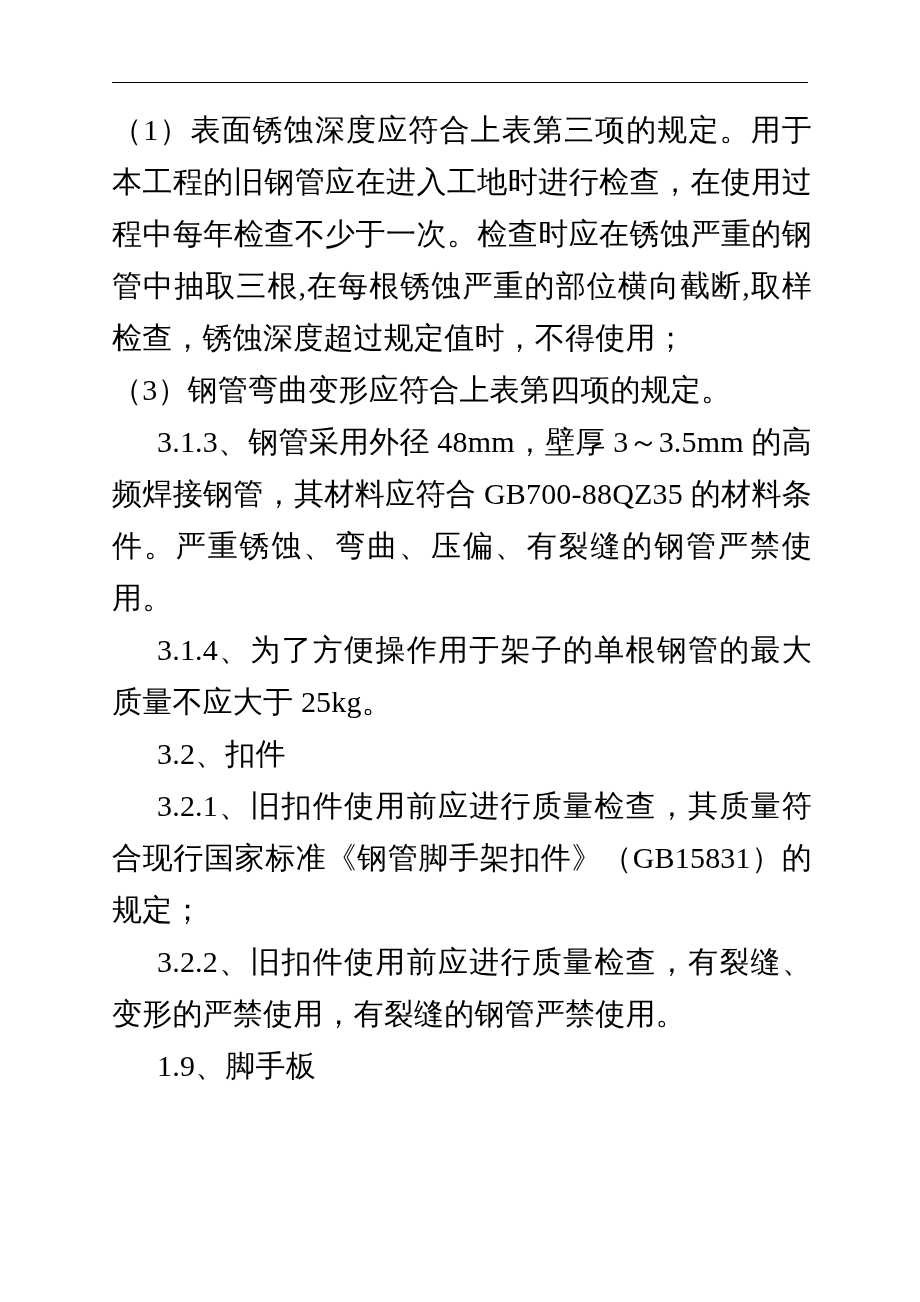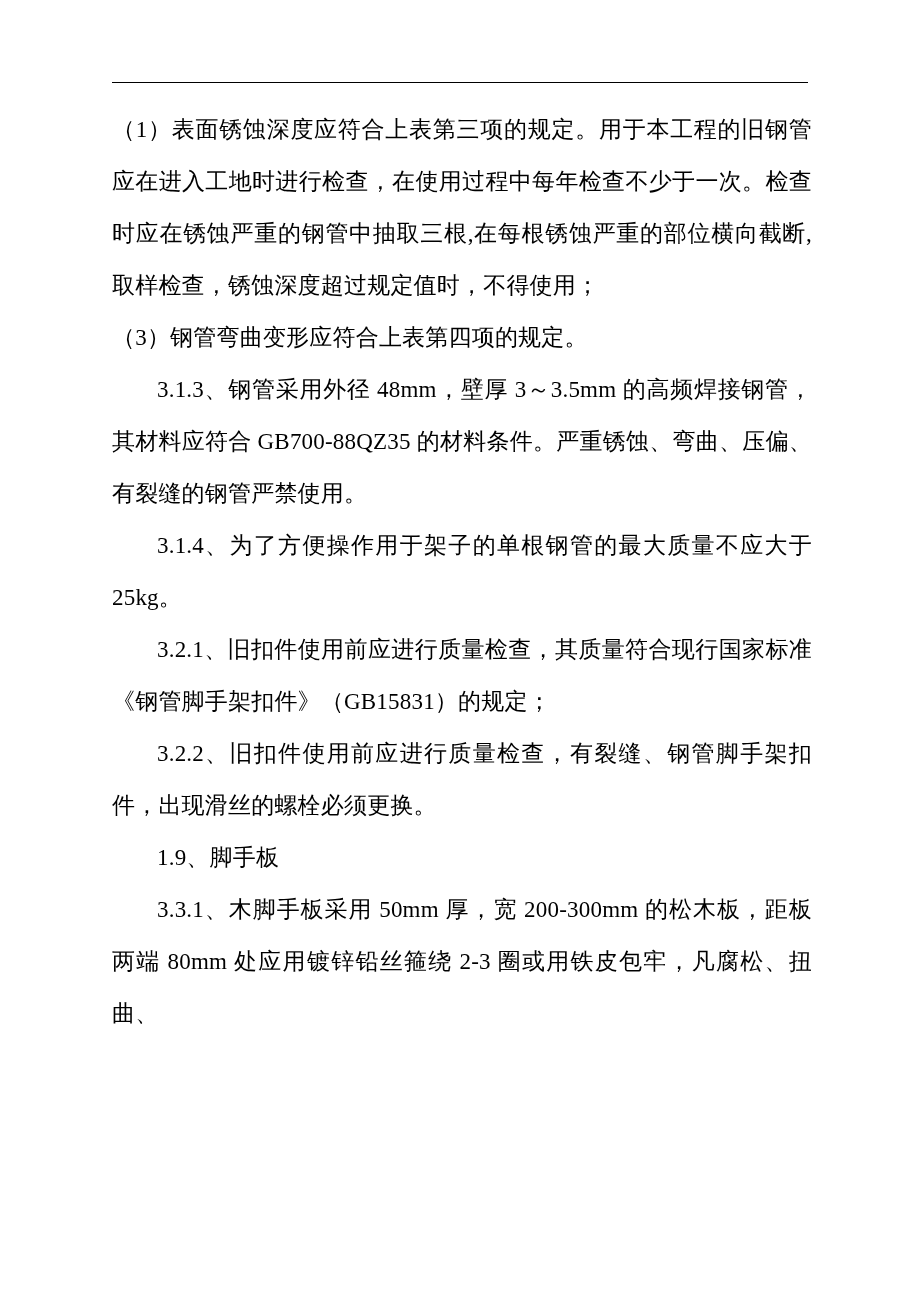--- a/index.html
+++ b/index.html
@@ -33,7 +33,7 @@
   }
   p.para {
     margin: 0;
-    font-size: 23px;
+    font-size: 30px;
     line-height: 52px;
     letter-spacing: 0.2px;
     text-align: justify;

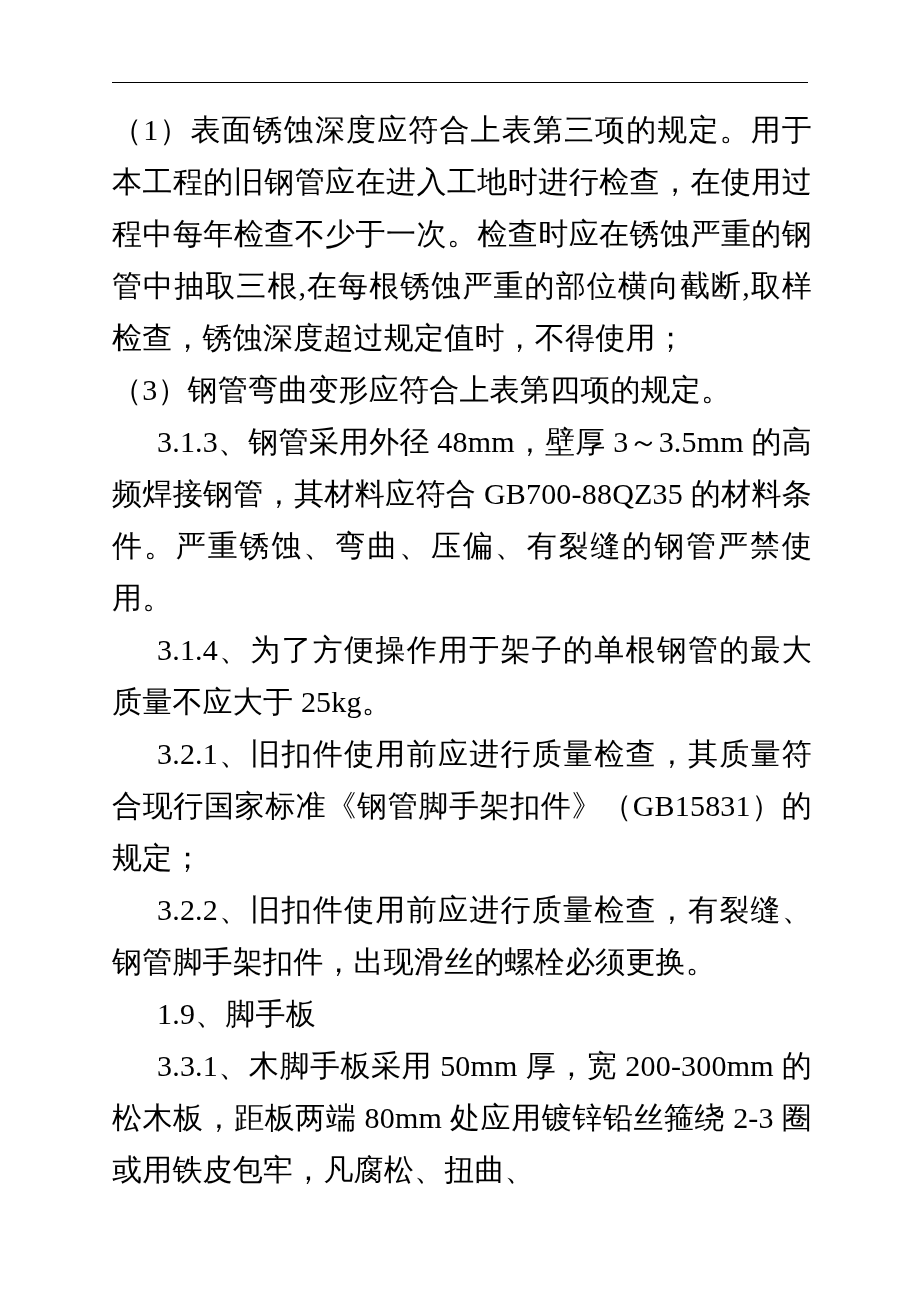--- a/index.html
+++ b/index.html
@@ -59,6 +59,7 @@
     <p class="para noindent">（3）钢管弯曲变形应符合上表第四项的规定。</p>
     <p class="para indent">3.1.3、钢管采用外径 48mm，壁厚 3～3.5mm 的高频焊接钢管，其材料应符合 GB700-88QZ35 的材料条件。严重锈蚀、弯曲、压偏、有裂缝的钢管严禁使用。</p>
     <p class="para indent">3.1.4、为了方便操作用于架子的单根钢管的最大质量不应大于 25kg。</p>
+    <p class="para indent">3.2、扣件</p>
     <p class="para indent">3.2.1、旧扣件使用前应进行质量检查，其质量符合现行国家标准《钢管脚手架扣件》（GB15831）的规定；</p>
     <p class="para indent">3.2.2、旧扣件使用前应进行质量检查，有裂缝、钢管脚手架扣件，出现滑丝的螺栓必须更换。</p>
     <p class="para indent">1.9、脚手板</p>

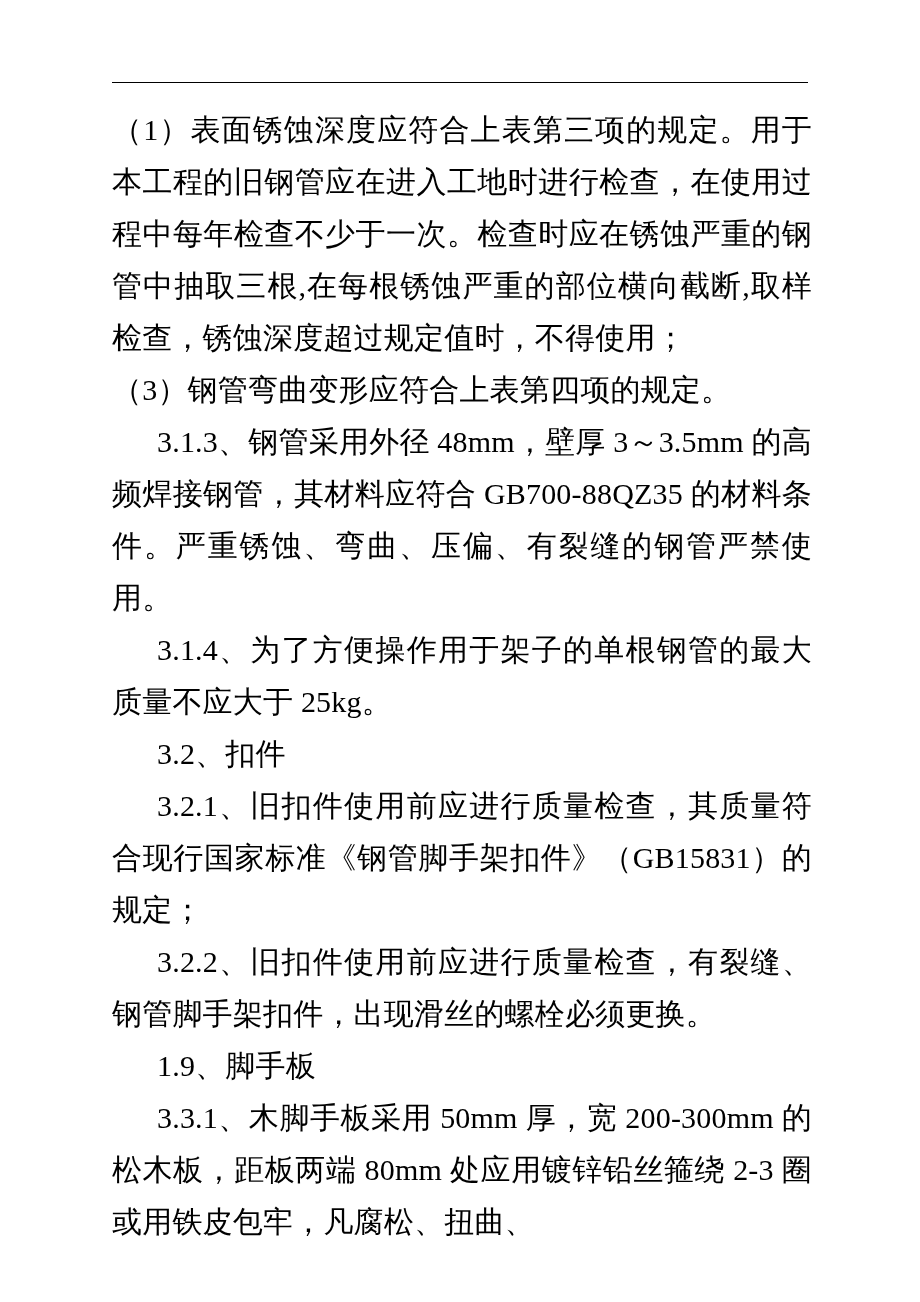--- a/index.html
+++ b/index.html
@@ -61,7 +61,7 @@
     <p class="para indent">3.1.4、为了方便操作用于架子的单根钢管的最大质量不应大于 25kg。</p>
     <p class="para indent">3.2、扣件</p>
     <p class="para indent">3.2.1、旧扣件使用前应进行质量检查，其质量符合现行国家标准《钢管脚手架扣件》（GB15831）的规定；</p>
-    <p class="para indent">3.2.2、旧扣件使用前应进行质量检查，有裂缝、钢管脚手架扣件，出现滑丝的螺栓必须更换。</p>
+    <p class="para indent">3.2.2、旧扣件使用前应进行质量检查，有裂缝、变形的严禁使用，有裂缝的钢管严禁使用。</p>
     <p class="para indent">1.9、脚手板</p>
     <p class="para indent">3.3.1、木脚手板采用 50mm 厚，宽 200-300mm 的松木板，距板两端 80mm 处应用镀锌铅丝箍绕 2-3 圈或用铁皮包牢，凡腐松、扭曲、</p>
   </div>

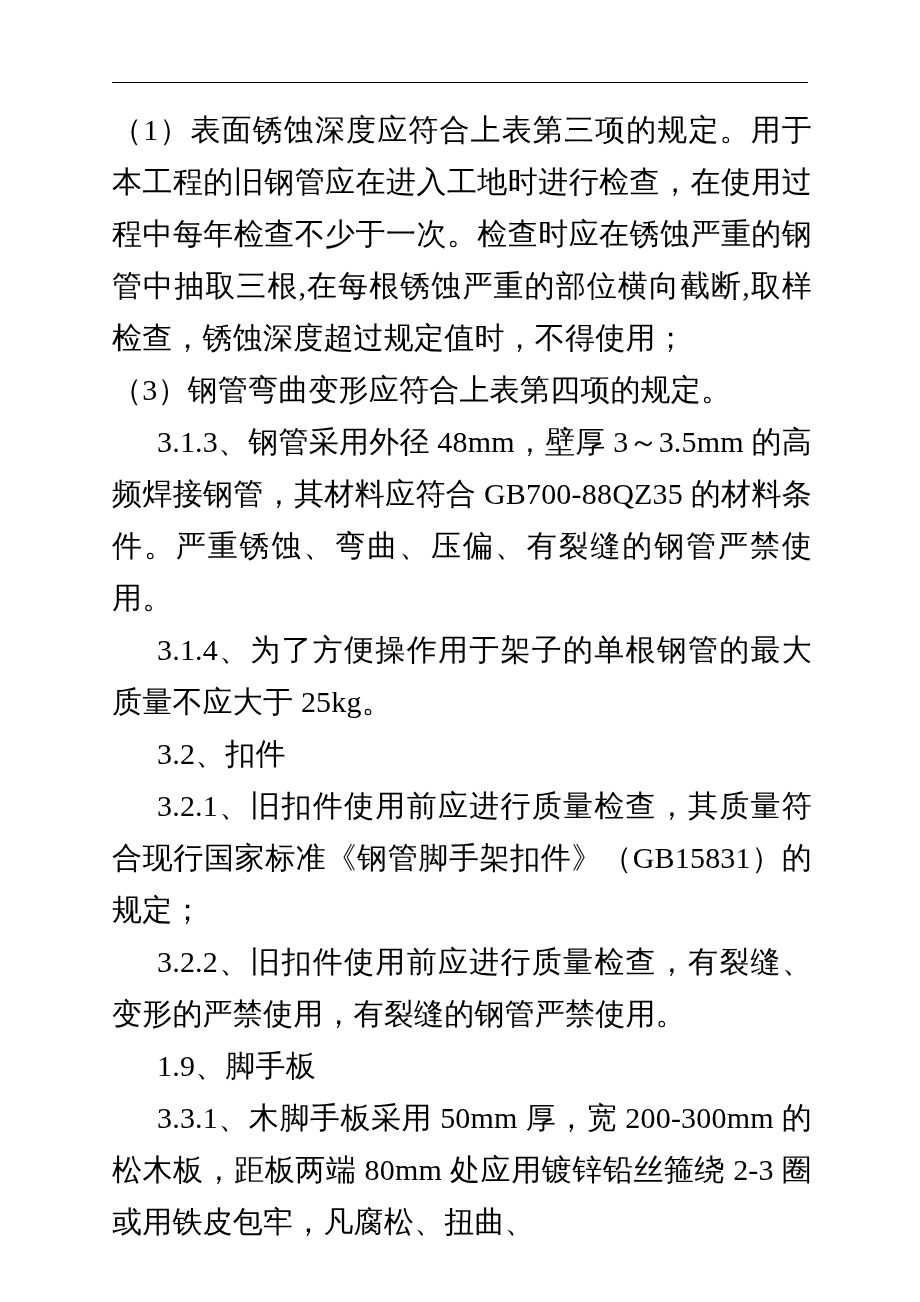--- a/index.html
+++ b/index.html
@@ -63,7 +63,6 @@
     <p class="para indent">3.2.1、旧扣件使用前应进行质量检查，其质量符合现行国家标准《钢管脚手架扣件》（GB15831）的规定；</p>
     <p class="para indent">3.2.2、旧扣件使用前应进行质量检查，有裂缝、变形的严禁使用，有裂缝的钢管严禁使用。</p>
     <p class="para indent">1.9、脚手板</p>
-    <p class="para indent">3.3.1、木脚手板采用 50mm 厚，宽 200-300mm 的松木板，距板两端 80mm 处应用镀锌铅丝箍绕 2-3 圈或用铁皮包牢，凡腐松、扭曲、</p>
   </div>
 
 </div>

